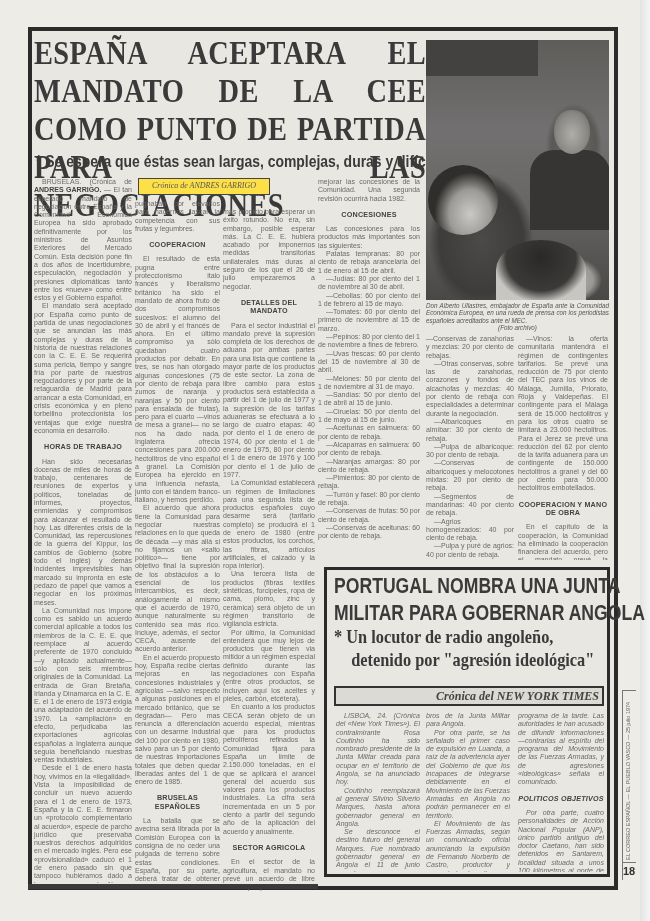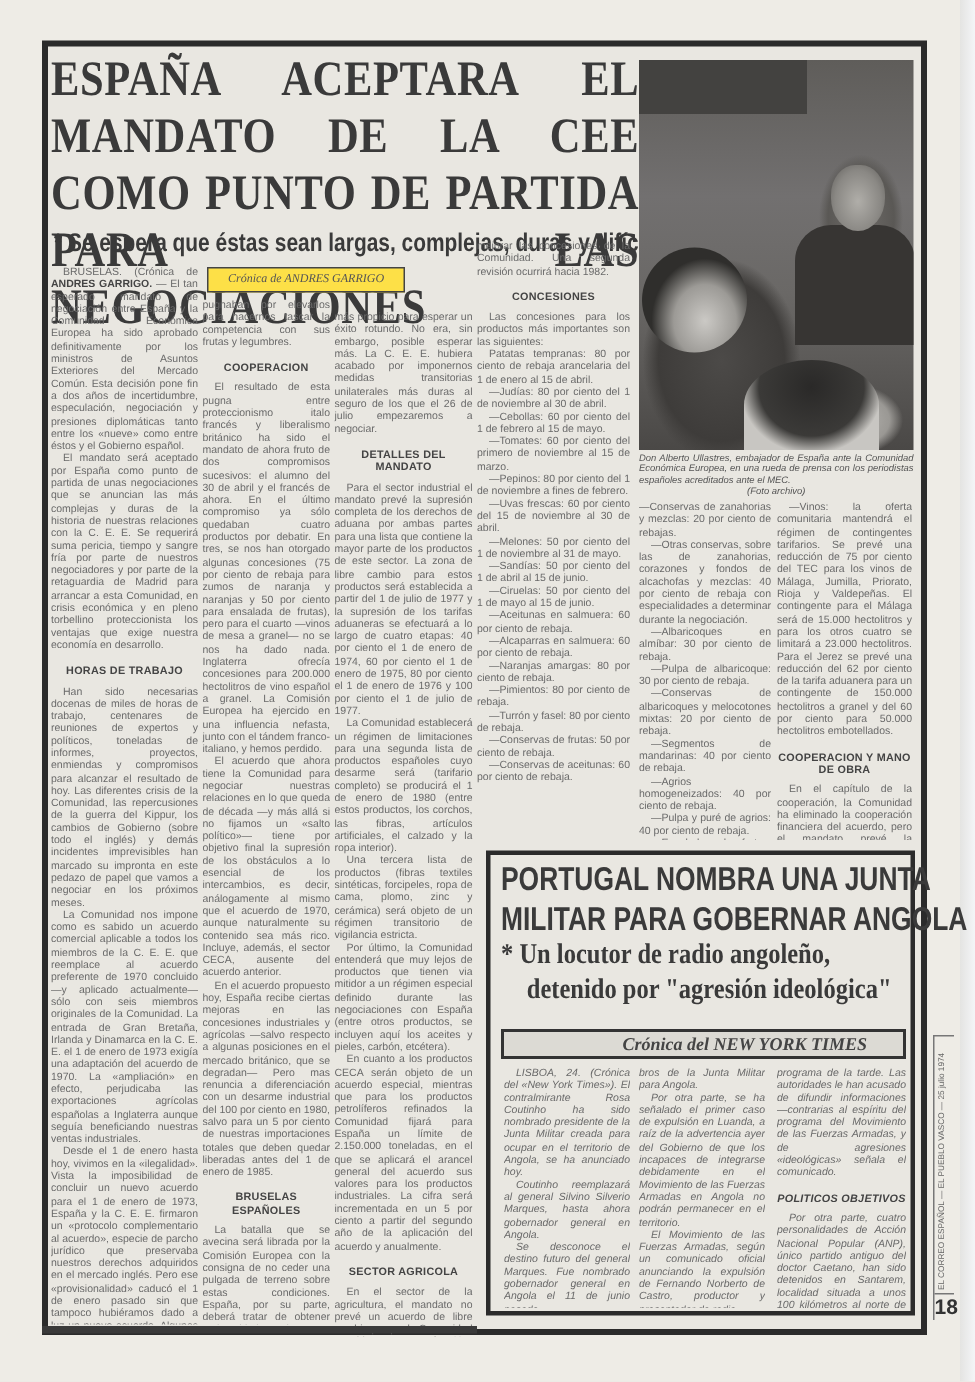--- a/index.html
+++ b/index.html
@@ -222,7 +222,7 @@
 
 </div>
 
-<div class="col" style="left:318px; top:161px; width:102px; height:385px;">
+<div class="col" style="left:318px; top:178px; width:102px; height:385px;">
   <p style="text-indent:0">mejorar las concesiones de la Comunidad. Una segunda revisión ocurrirá hacia 1982.</p>
   <h4>CONCESIONES</h4>
   <p>Las concesiones para los productos más importantes son las siguientes:</p>

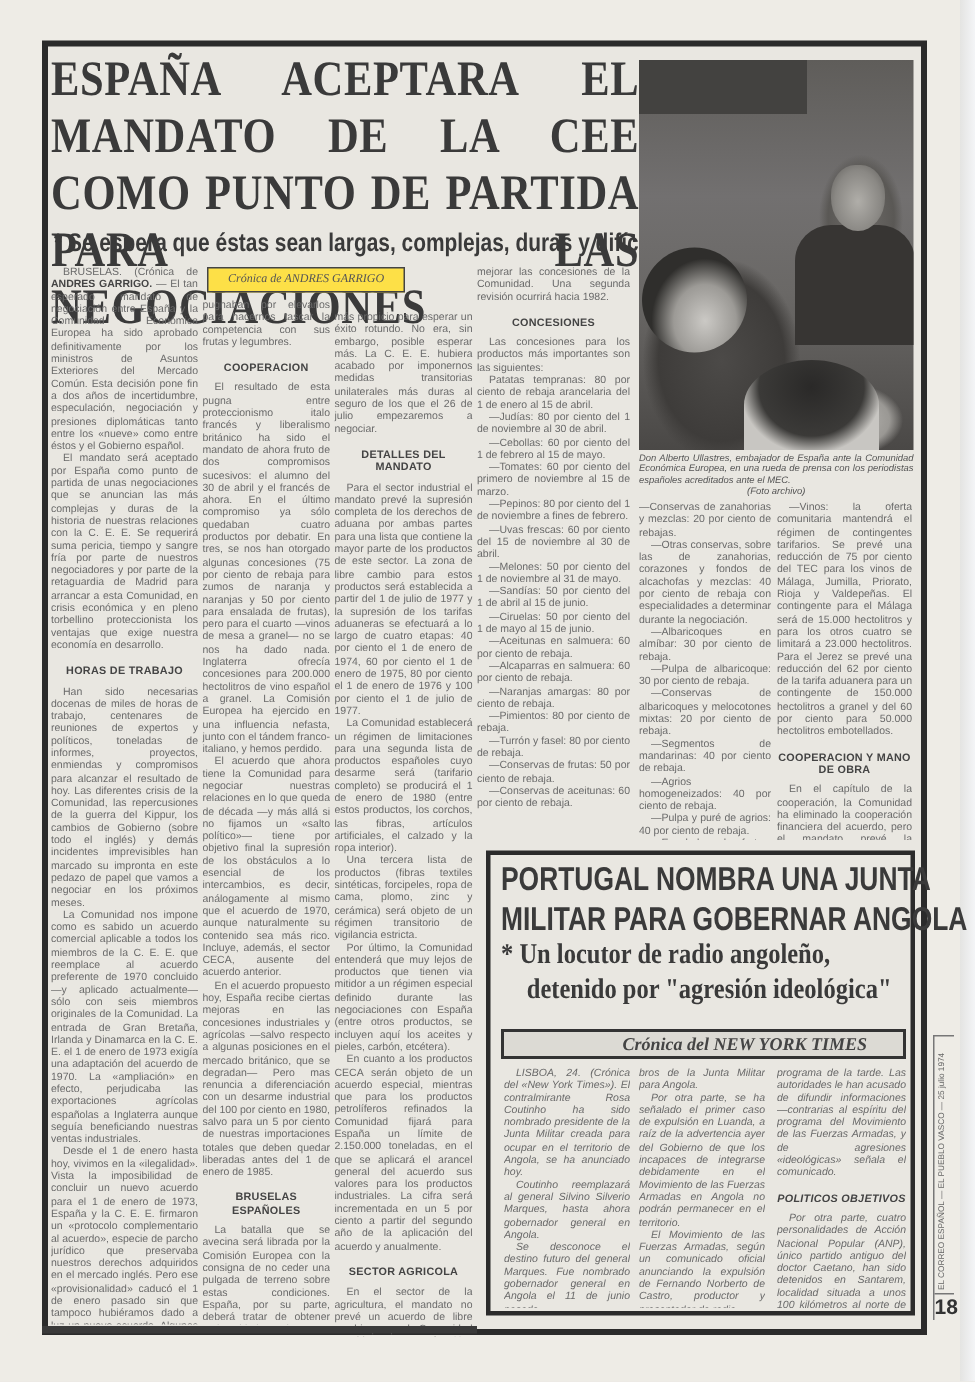--- a/index.html
+++ b/index.html
@@ -148,7 +148,7 @@
     font-family: "Liberation Serif", serif;
     font-style: italic; font-weight: bold;
     font-size: 12px; line-height: 16px;
-    text-align: right; padding-right: 24px;
+    text-align: right; padding-right: 3px;
     color: #444;
   }
   .col.it { font-style: italic; }

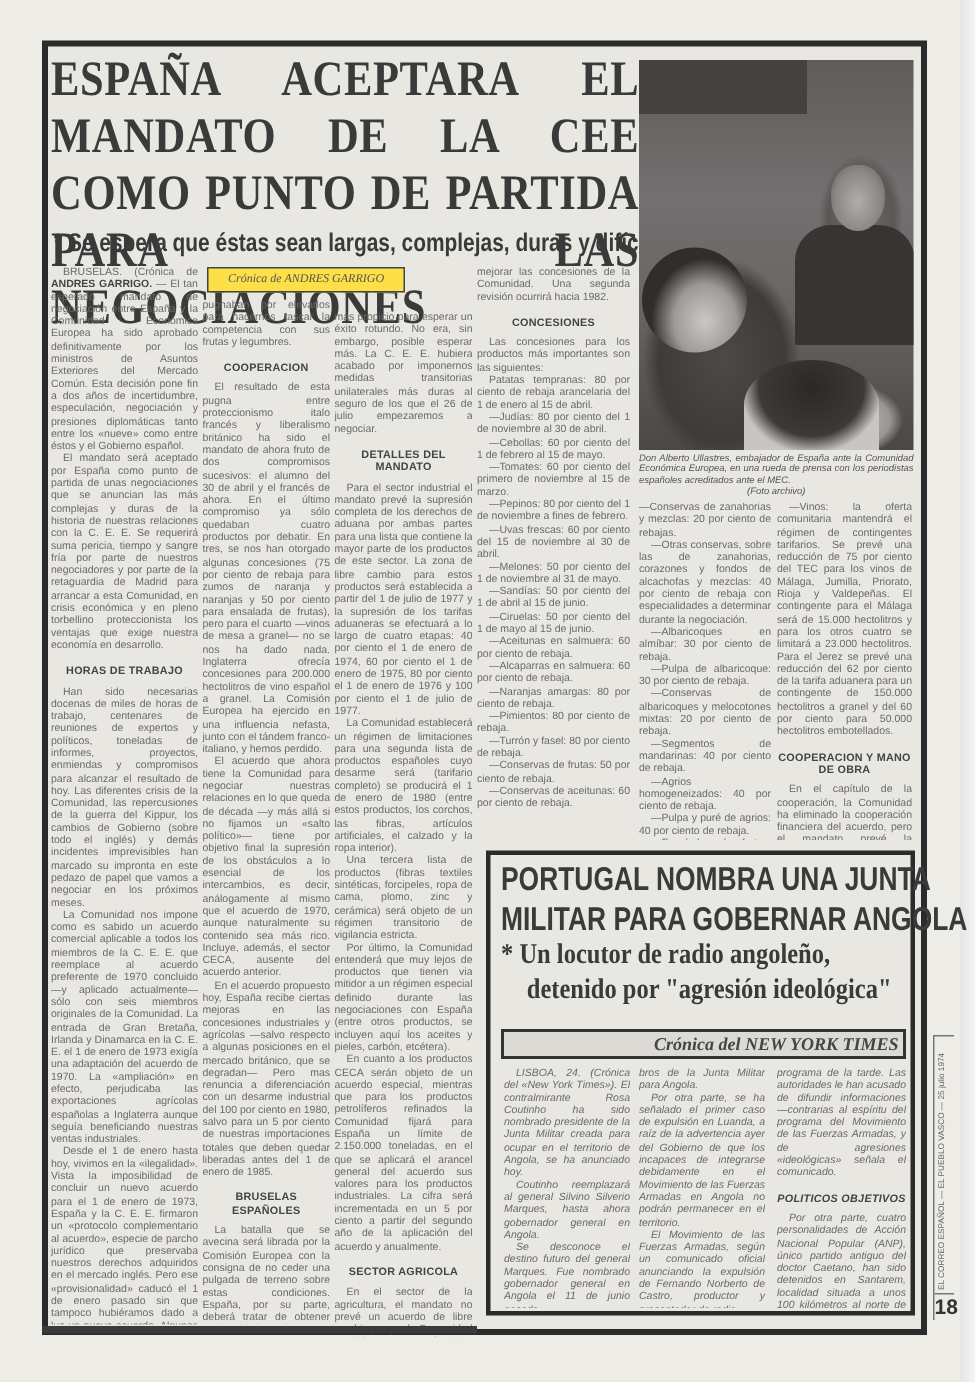--- a/index.html
+++ b/index.html
@@ -168,7 +168,7 @@
   .page-num {
     position: absolute; left: 623px; top: 862px; width: 13px; height: 16px;
     border-top: 1px solid #777;
-    font-size: 14px; font-weight: bold; color: #333; 
+    font-size: 11px; font-weight: bold; color: #333; 
     line-height: 16px;
   }
   .bottom-rule {

